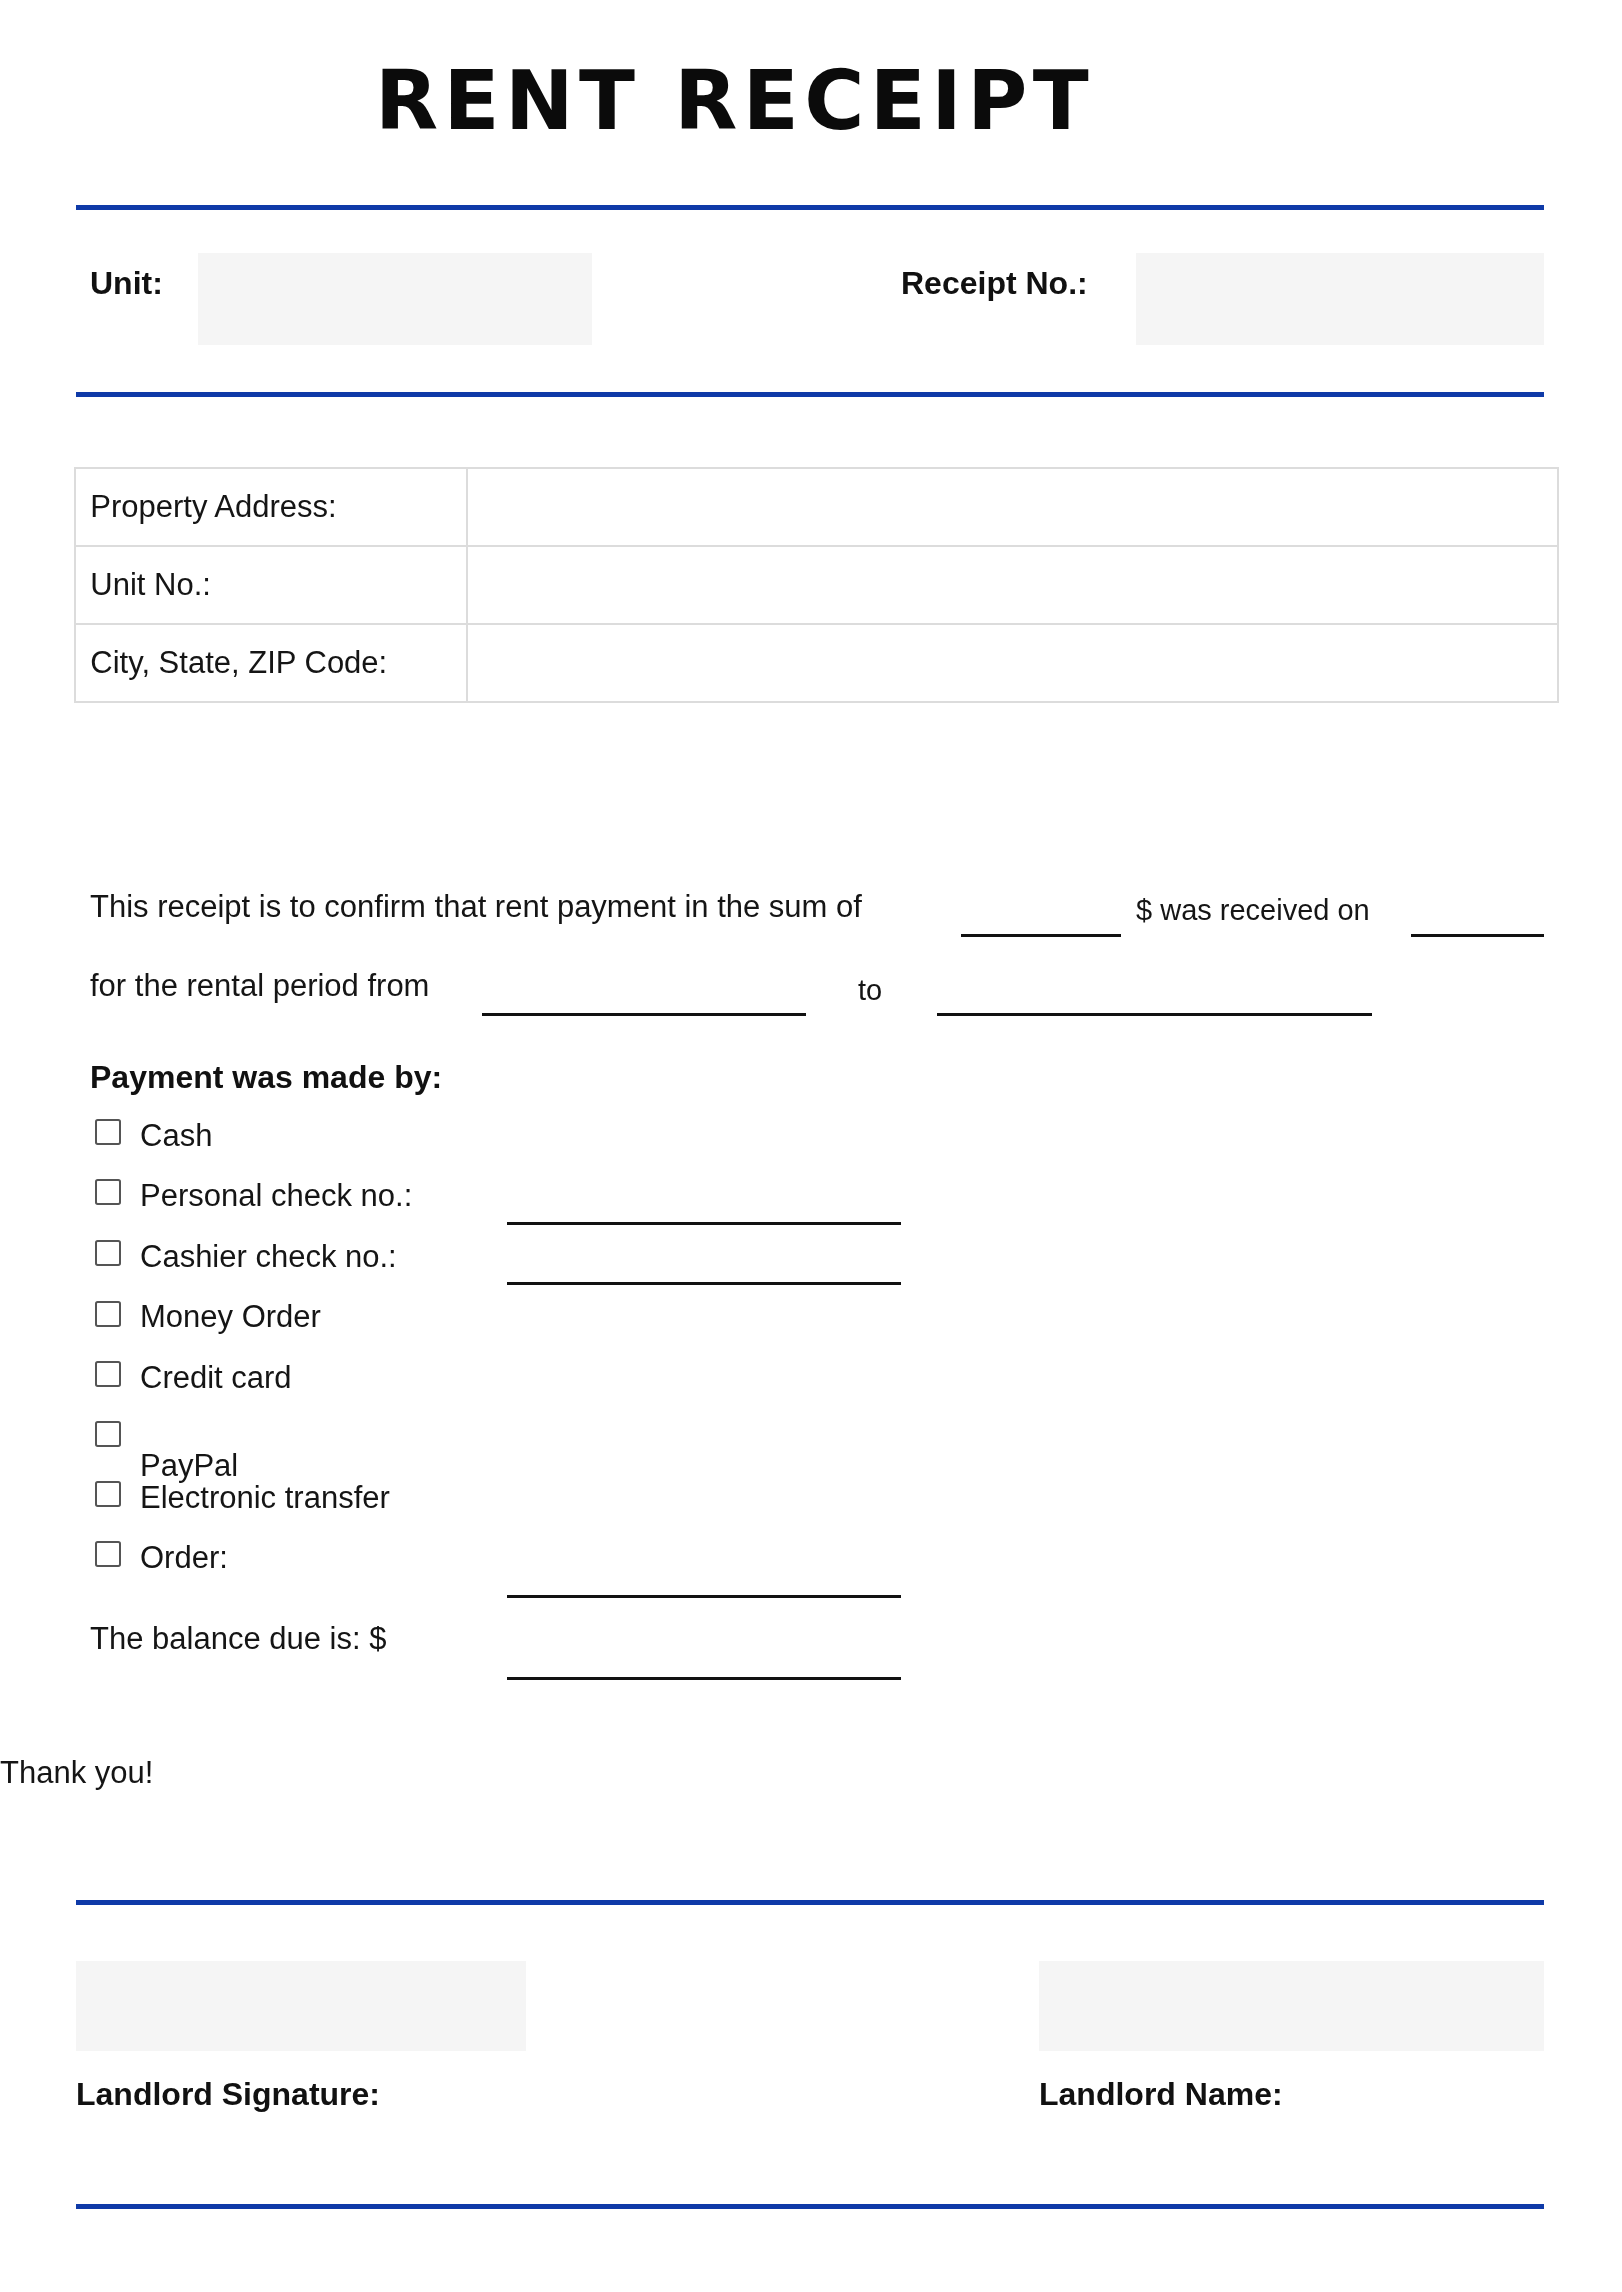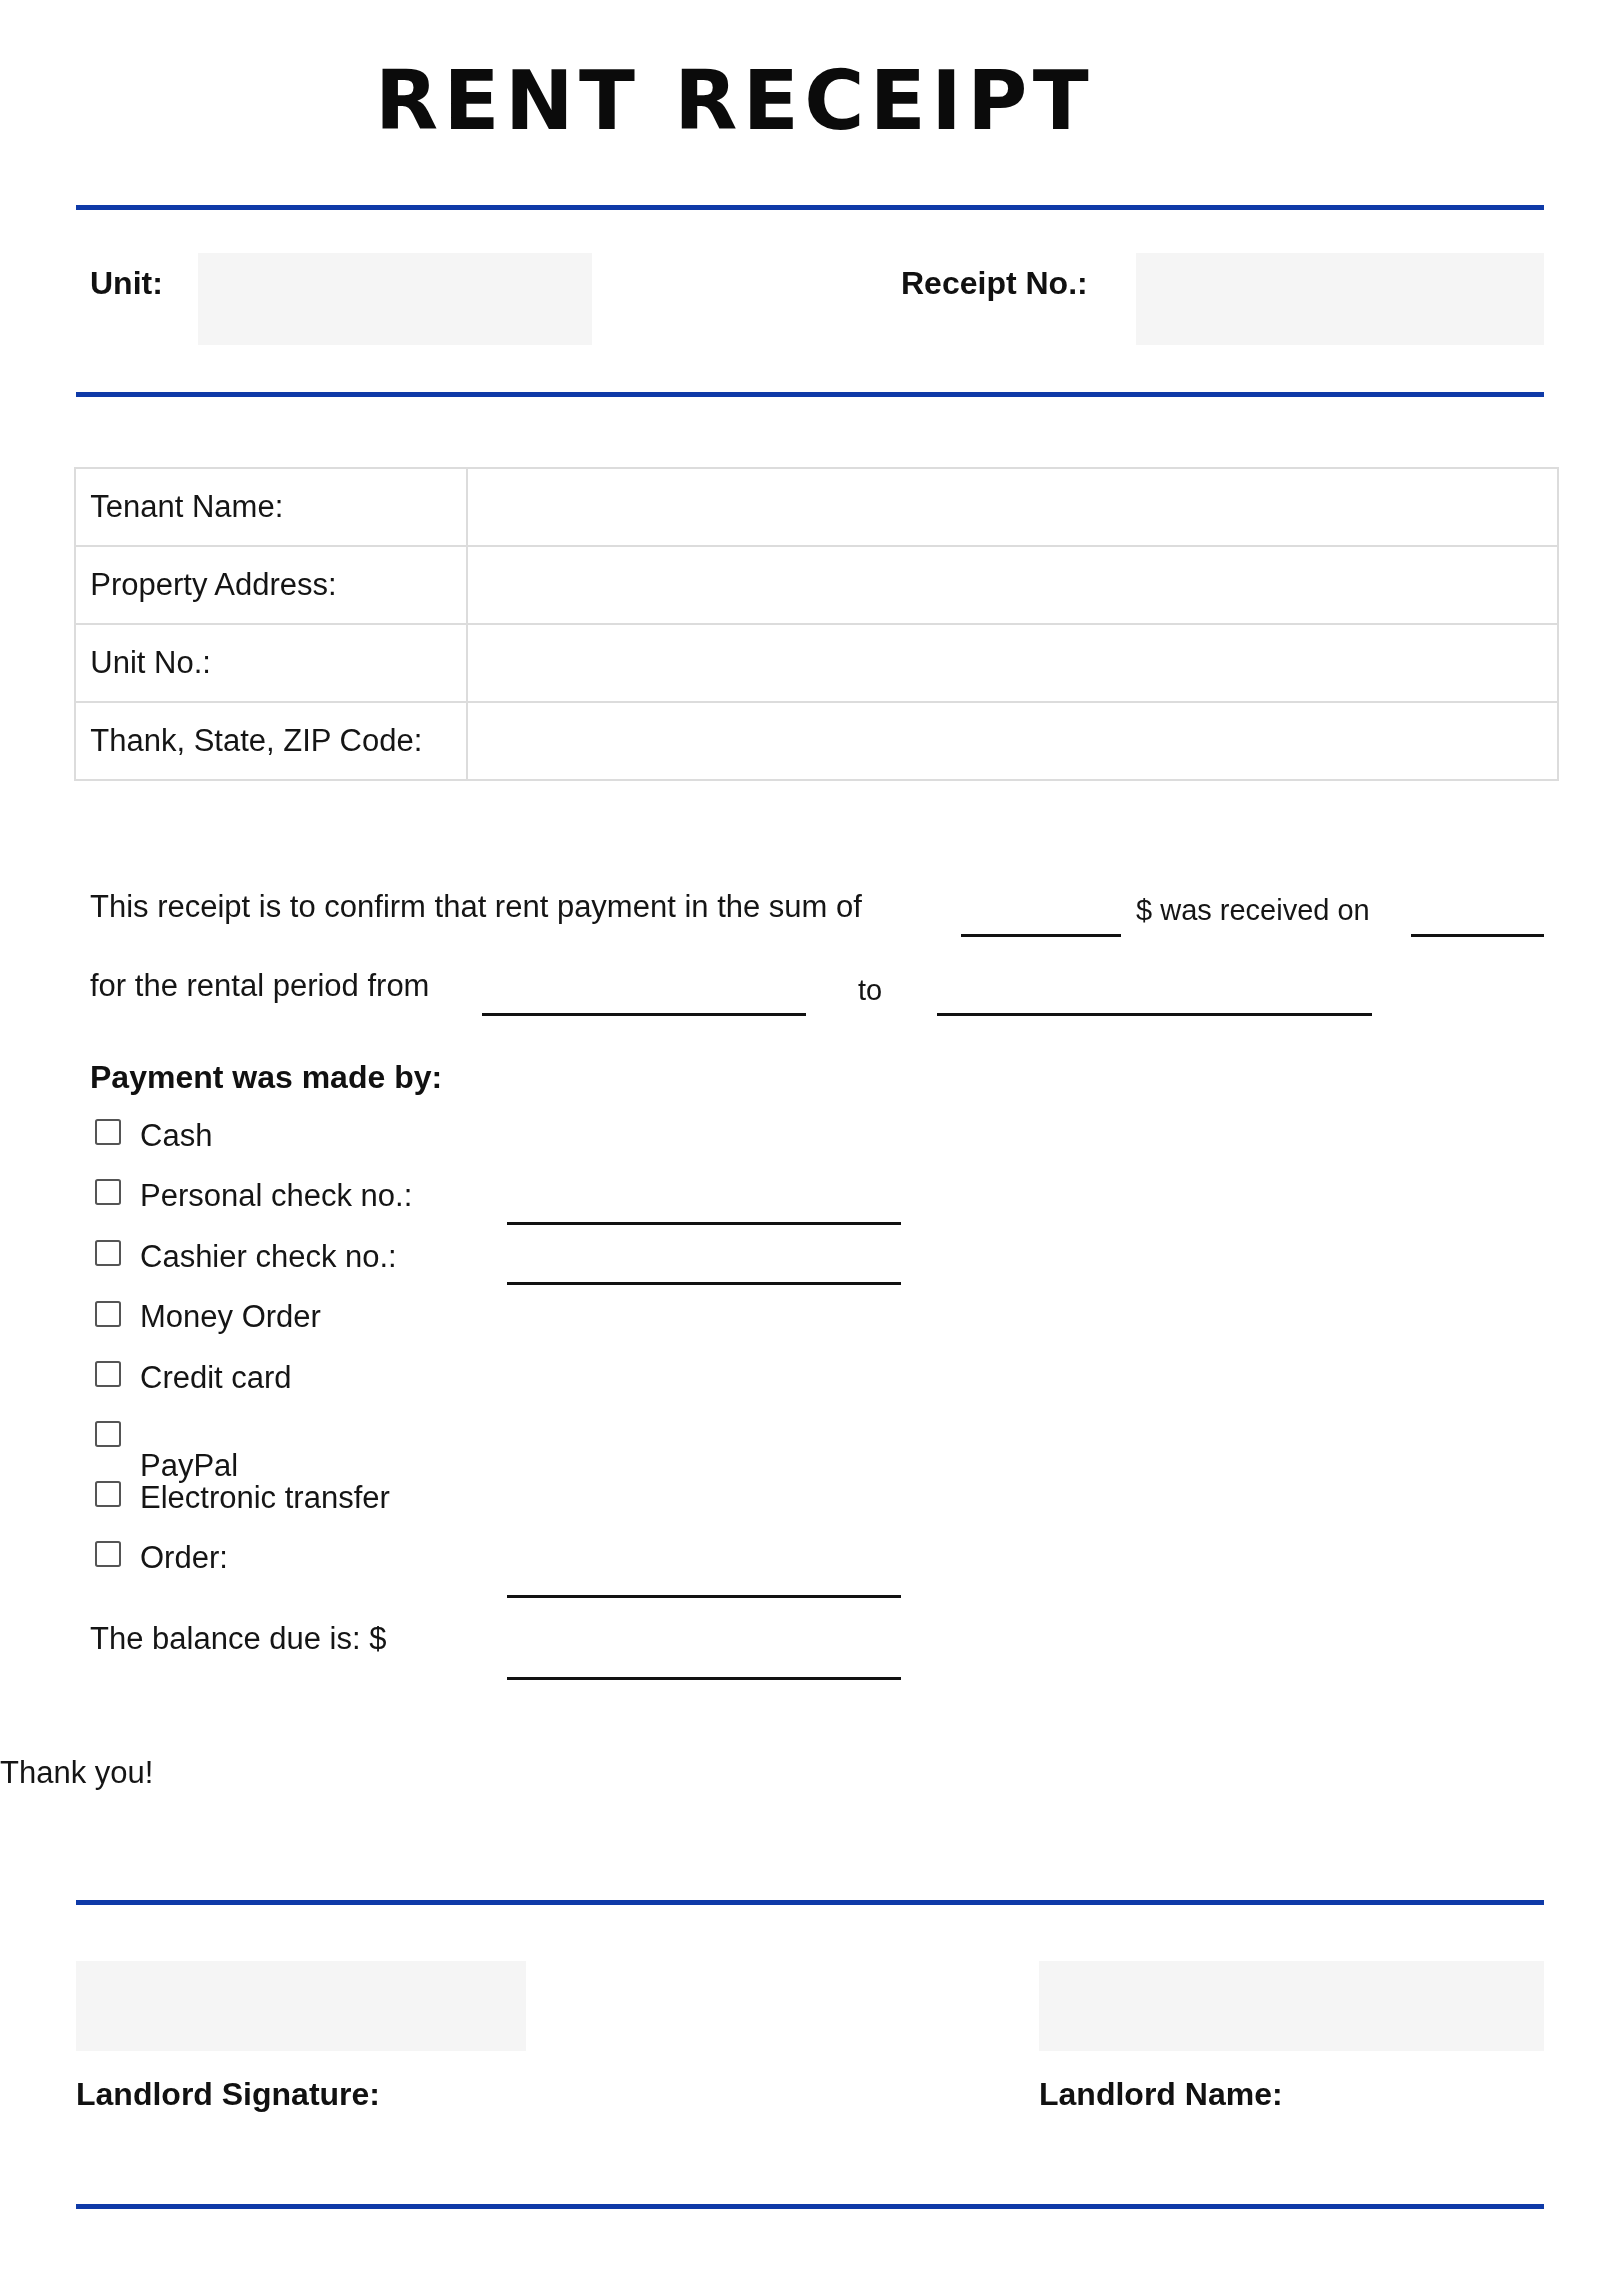--- a/index.html
+++ b/index.html
@@ -39,10 +39,6 @@
 
 <table class="info">
   <tbody>
-    <tr>
-      <td class="k">Tenant Name:</td>
-      <td></td>
-    </tr>
     <tr>
       <td class="k">Property Address:</td>
       <td></td>

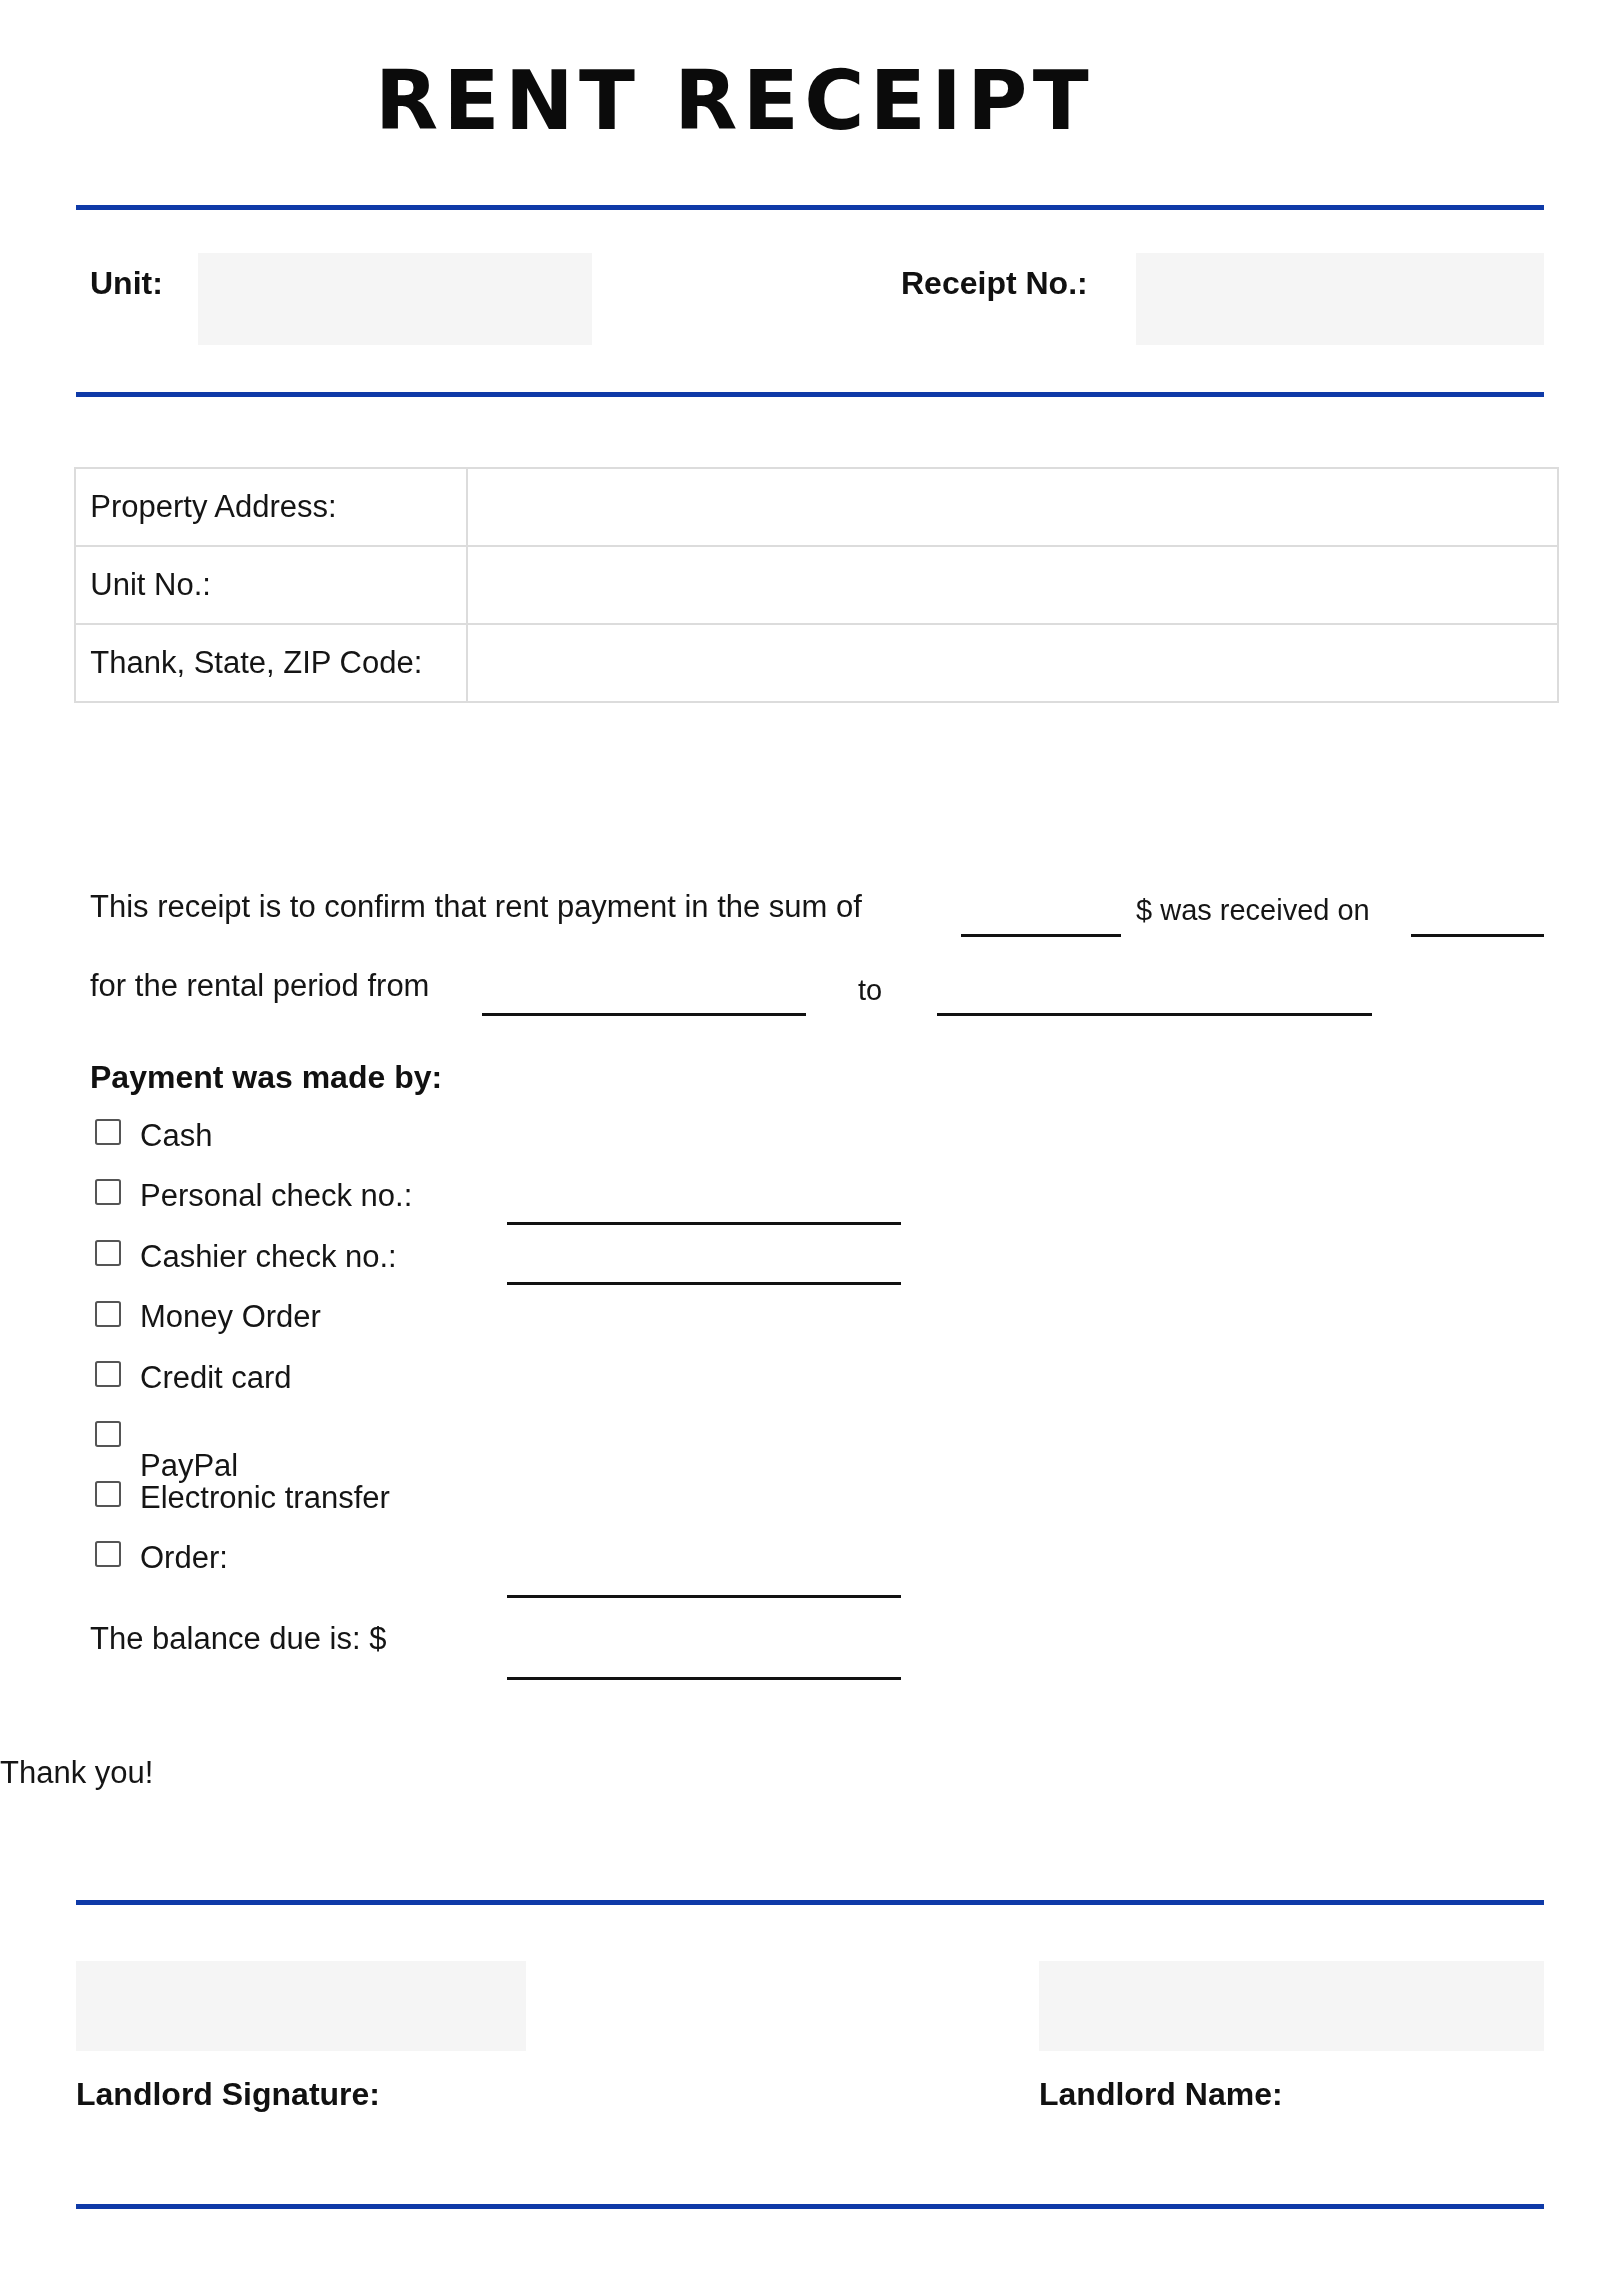--- a/index.html
+++ b/index.html
@@ -48,7 +48,7 @@
       <td></td>
     </tr>
     <tr>
-      <td class="k">Thank, State, ZIP Code:</td>
+      <td class="k">City, State, ZIP Code:</td>
       <td></td>
     </tr>
   </tbody>

